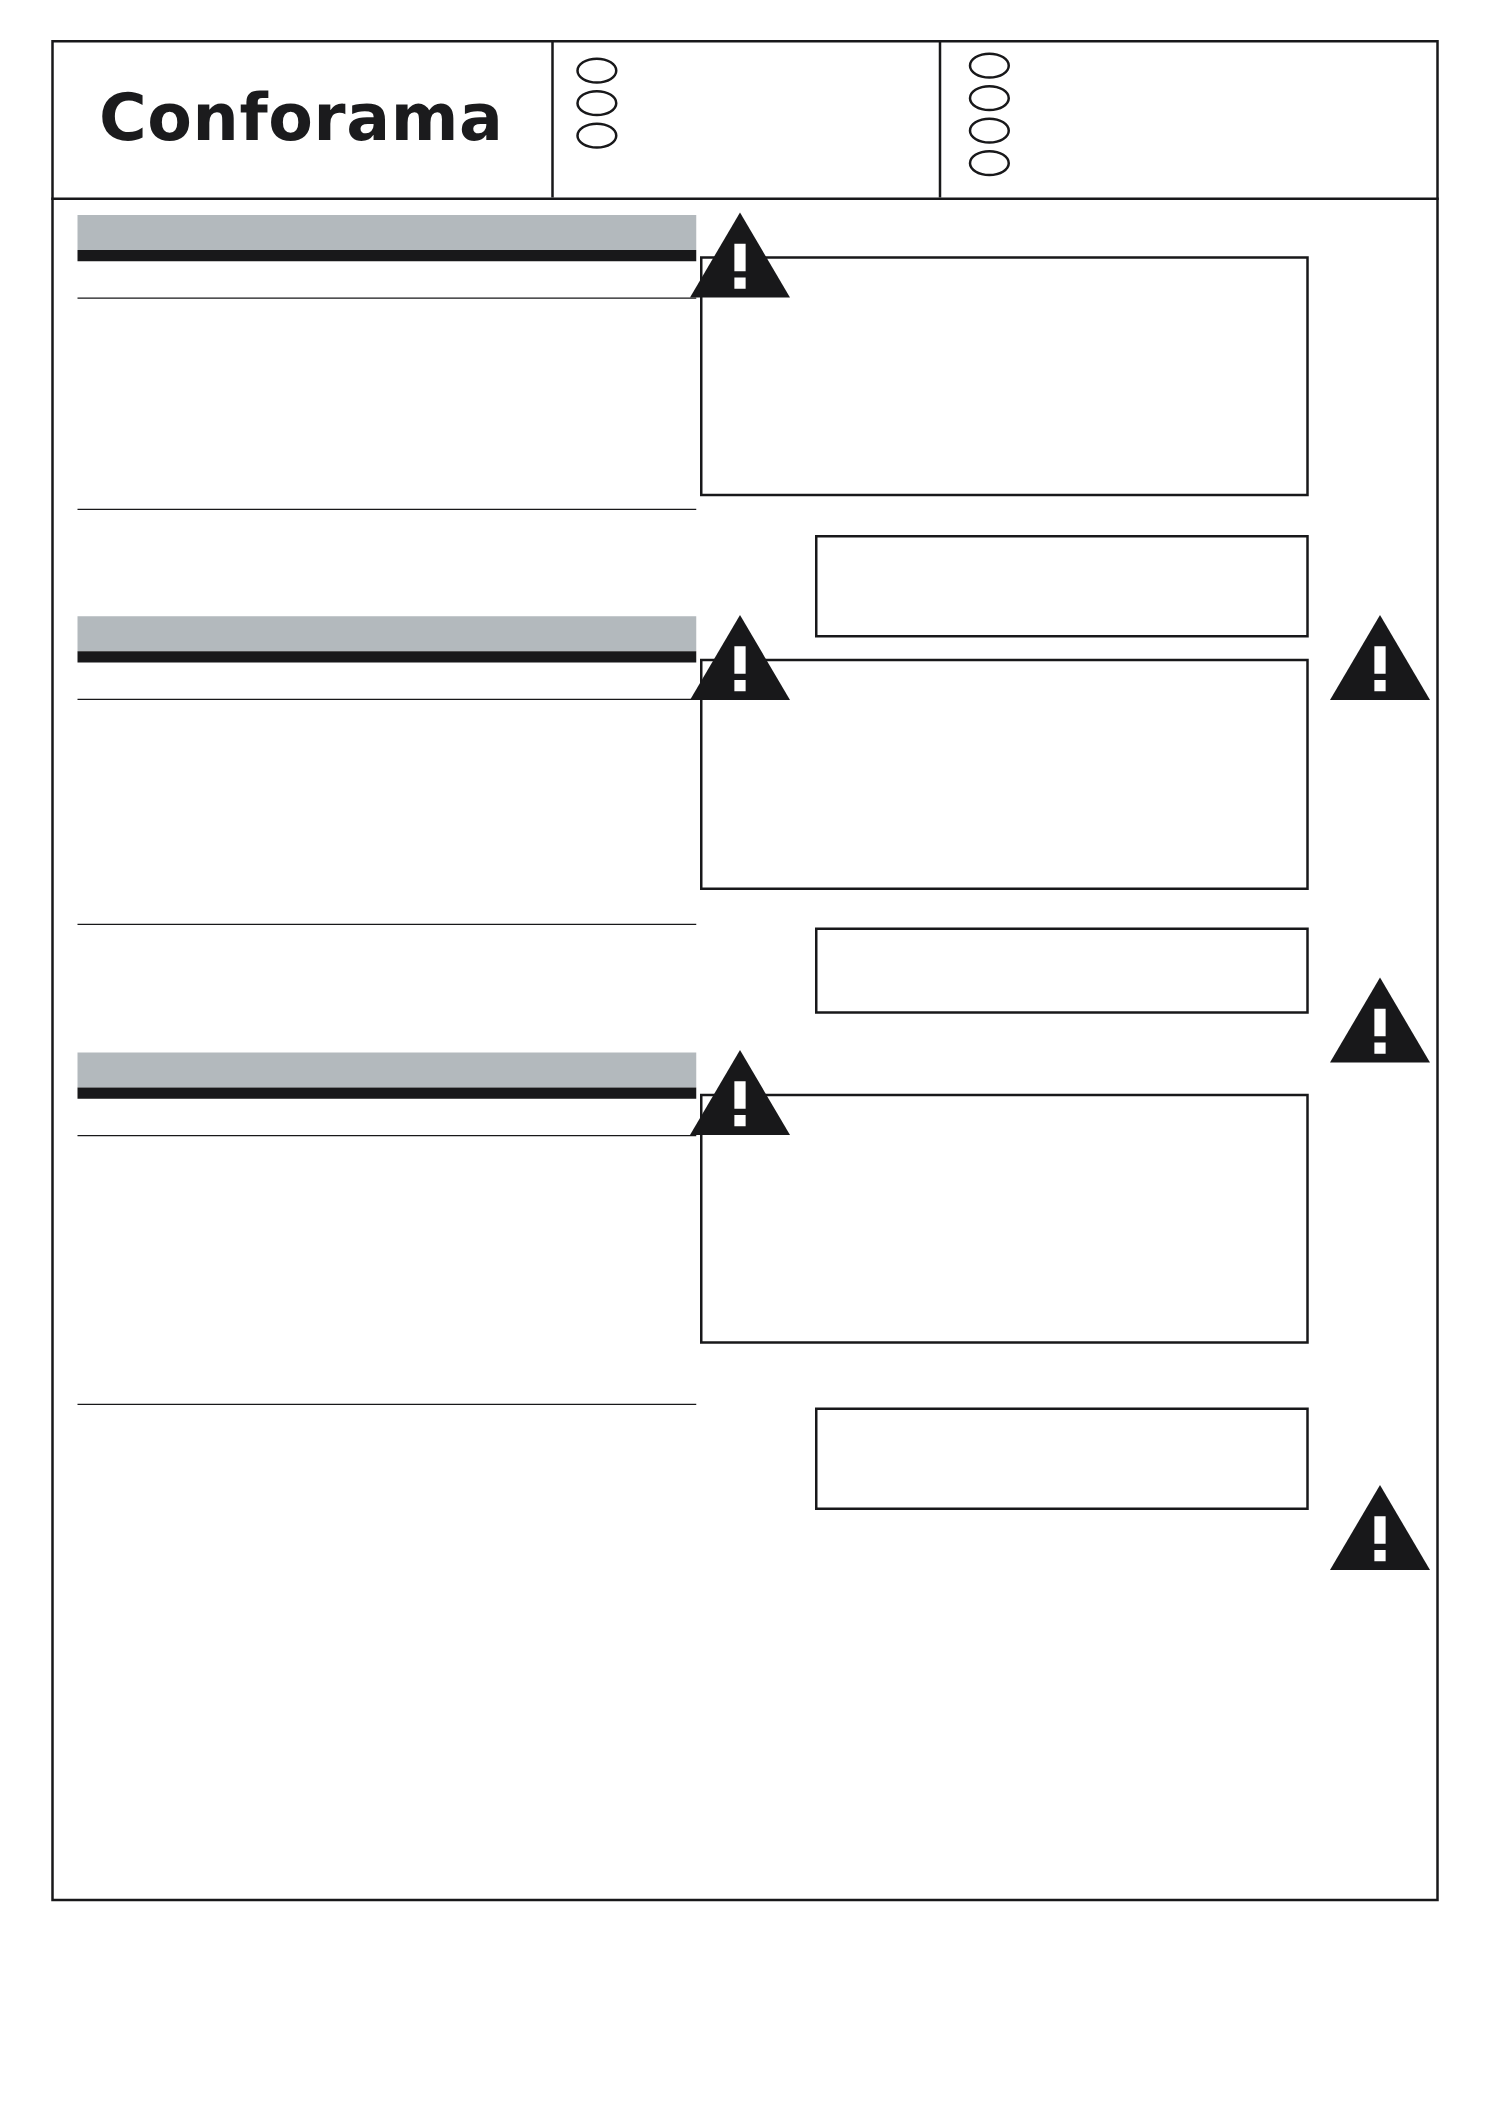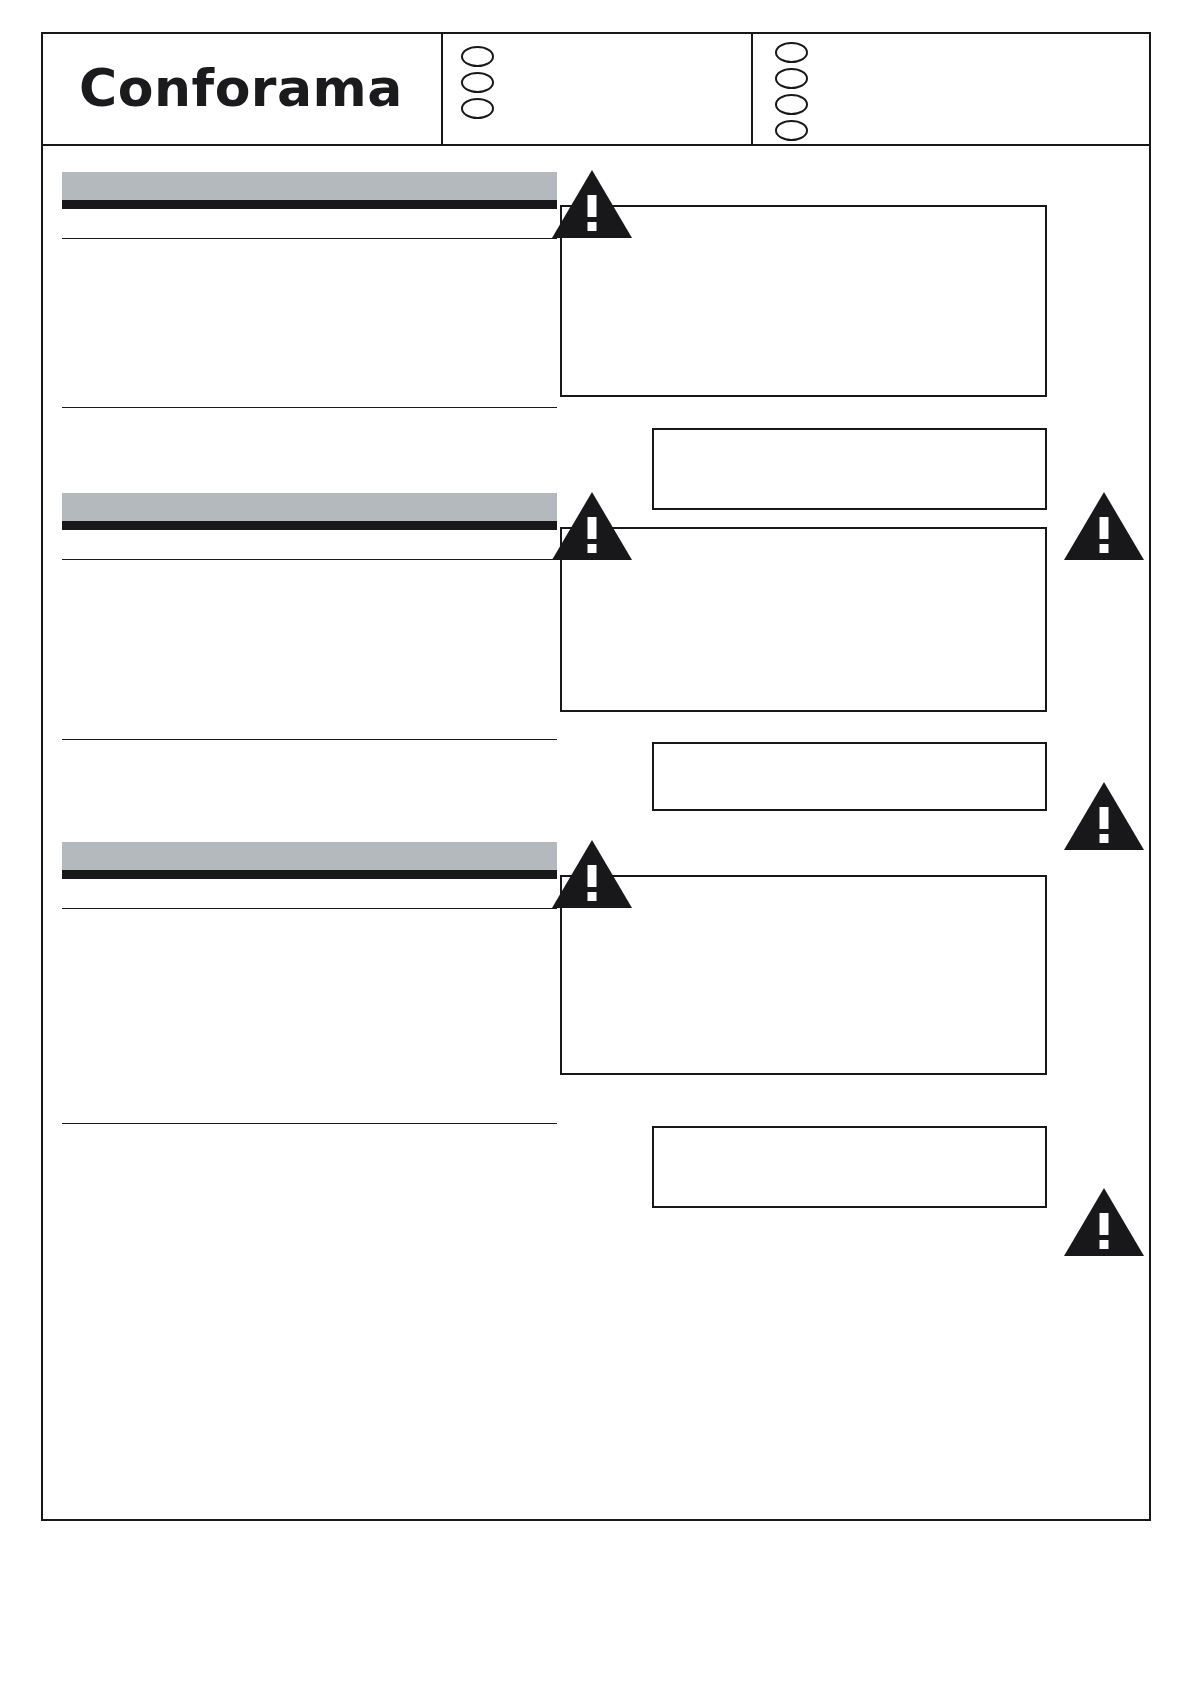--- a/index.html
+++ b/index.html
@@ -38,7 +38,7 @@
     left: 41px;
     top: 32px;
     width: 1110px;
-    height: 114px;
+    height: 128px;
     box-sizing: border-box;
     border-bottom: 2px solid #18181a;
     display: flex;

